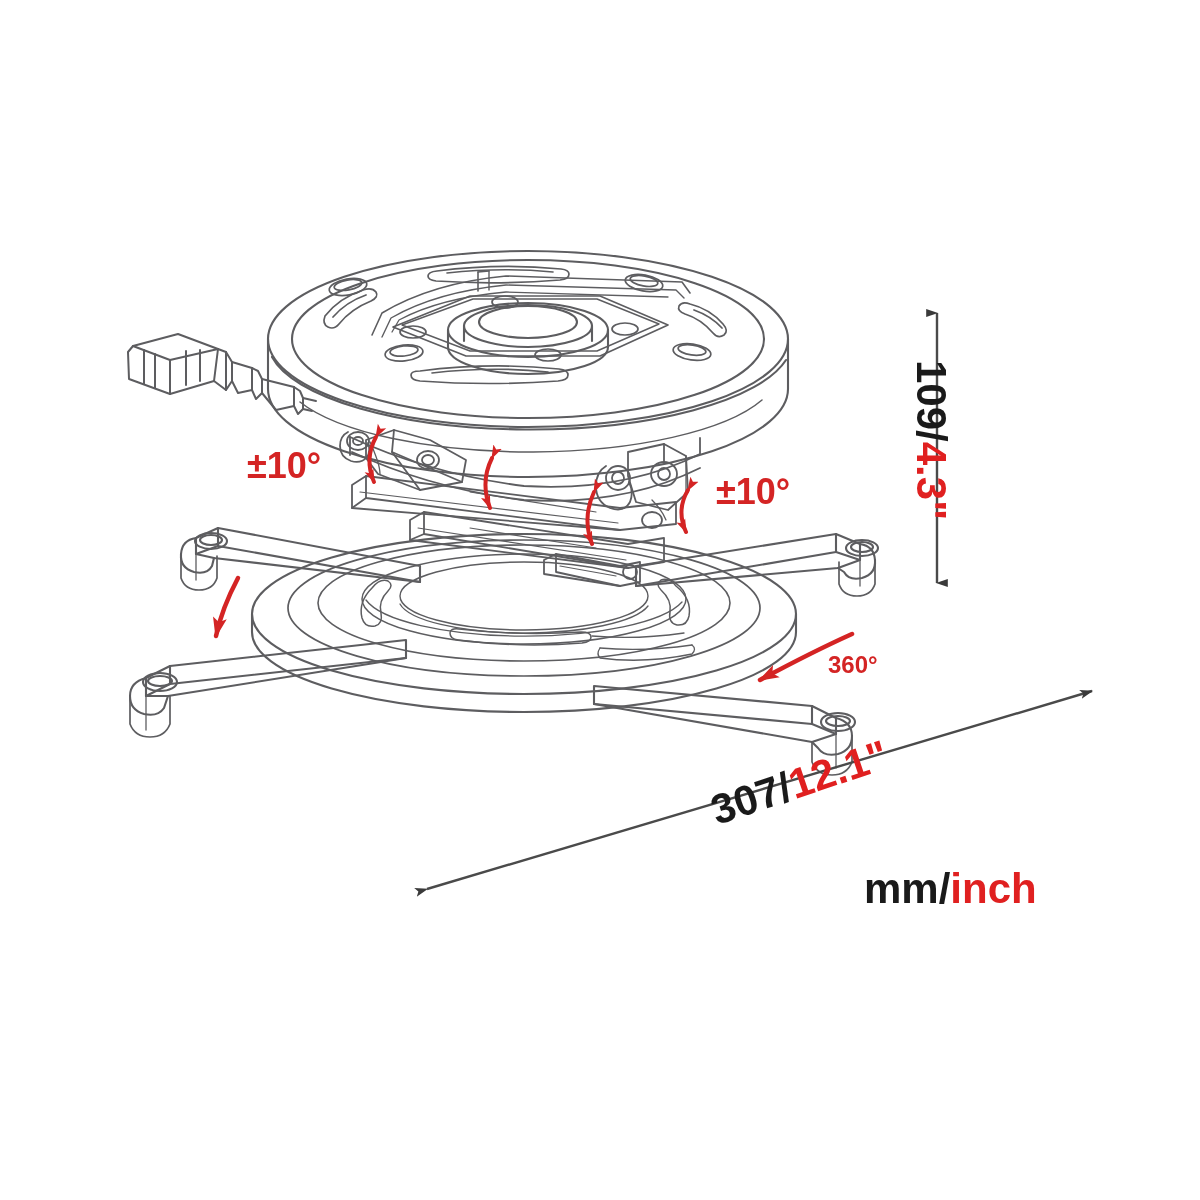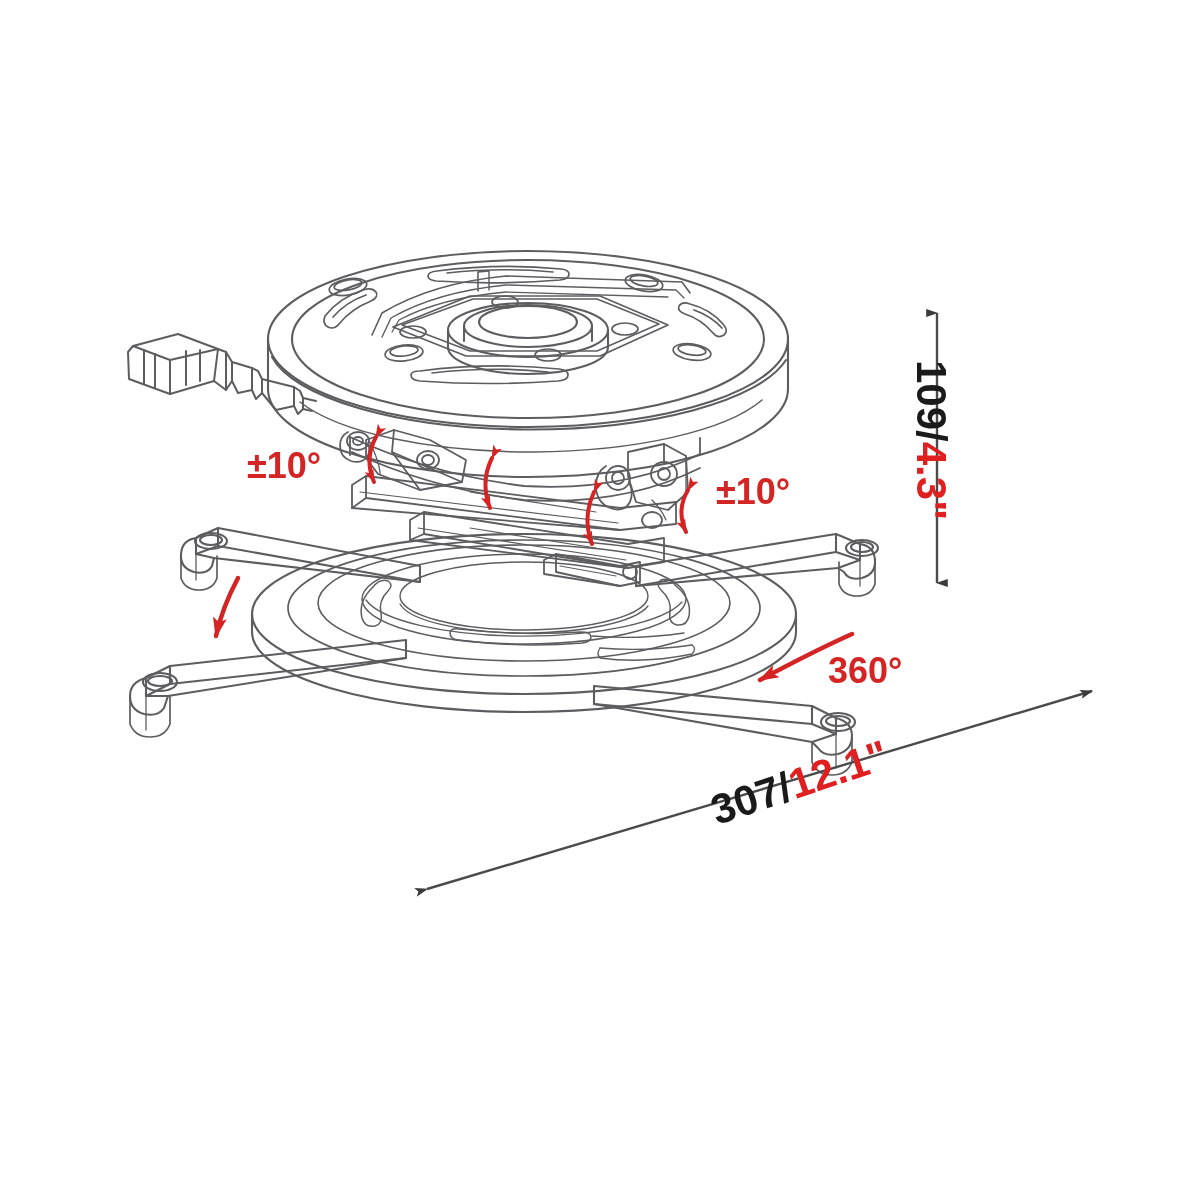--- a/index.html
+++ b/index.html
@@ -71,7 +71,7 @@
   #label-rotate {
     left: 828px;
     top: 653px;
-    font-size: 36px;
+    font-size: 24px;
   }
 </style>
 </head>

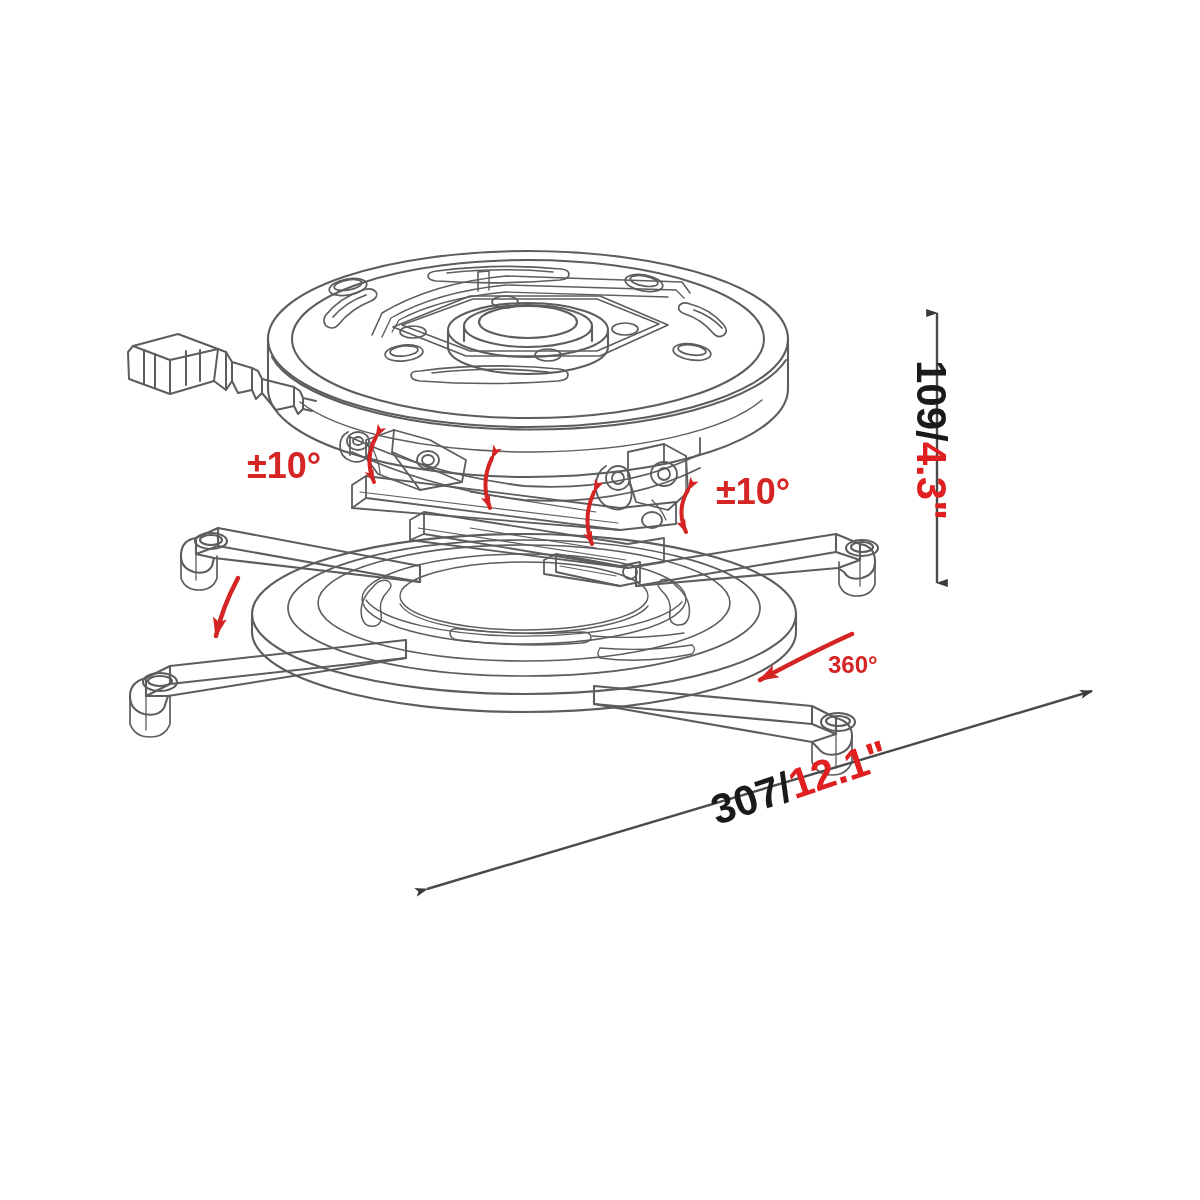--- a/index.html
+++ b/index.html
@@ -316,6 +316,9 @@
     <span class="mm">307/</span><span class="in">12.1"</span>
   </div>
 
+  <div class="lbl" id="label-units">
+    <span class="mm">mm/</span><span class="in">inch</span>
+  </div>
 
   <div class="lbl red" id="label-tilt-left">±10°</div>
 

